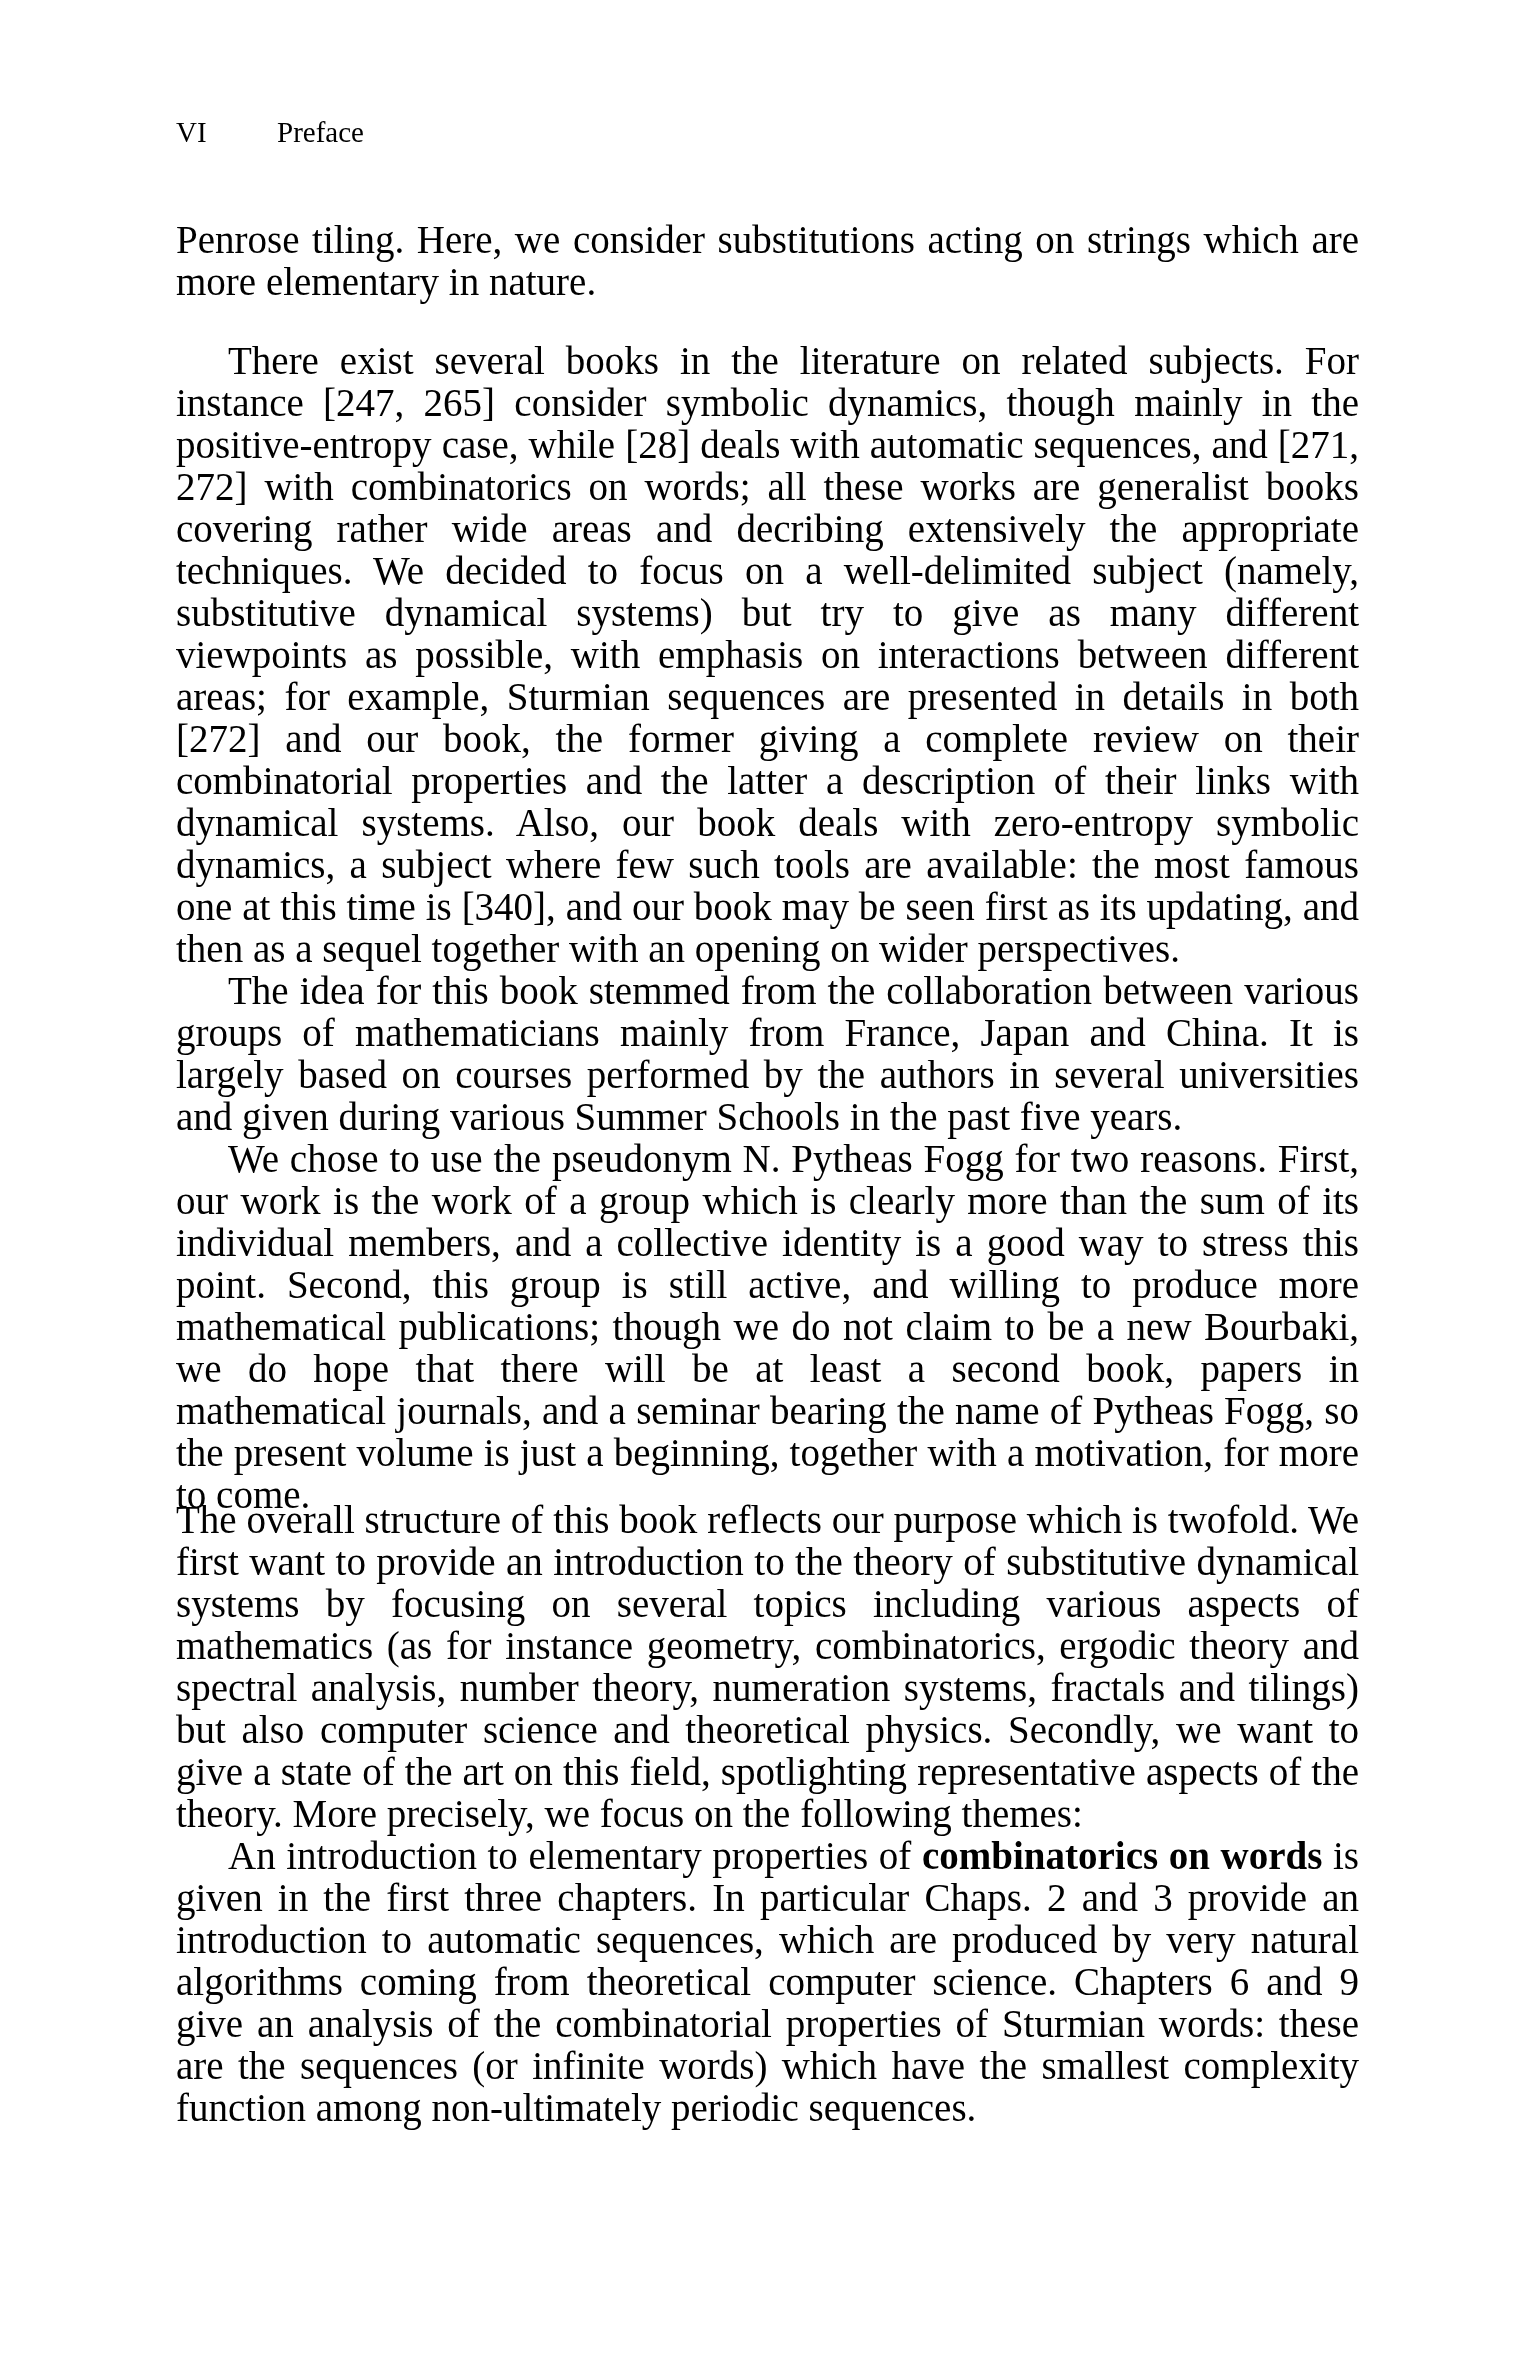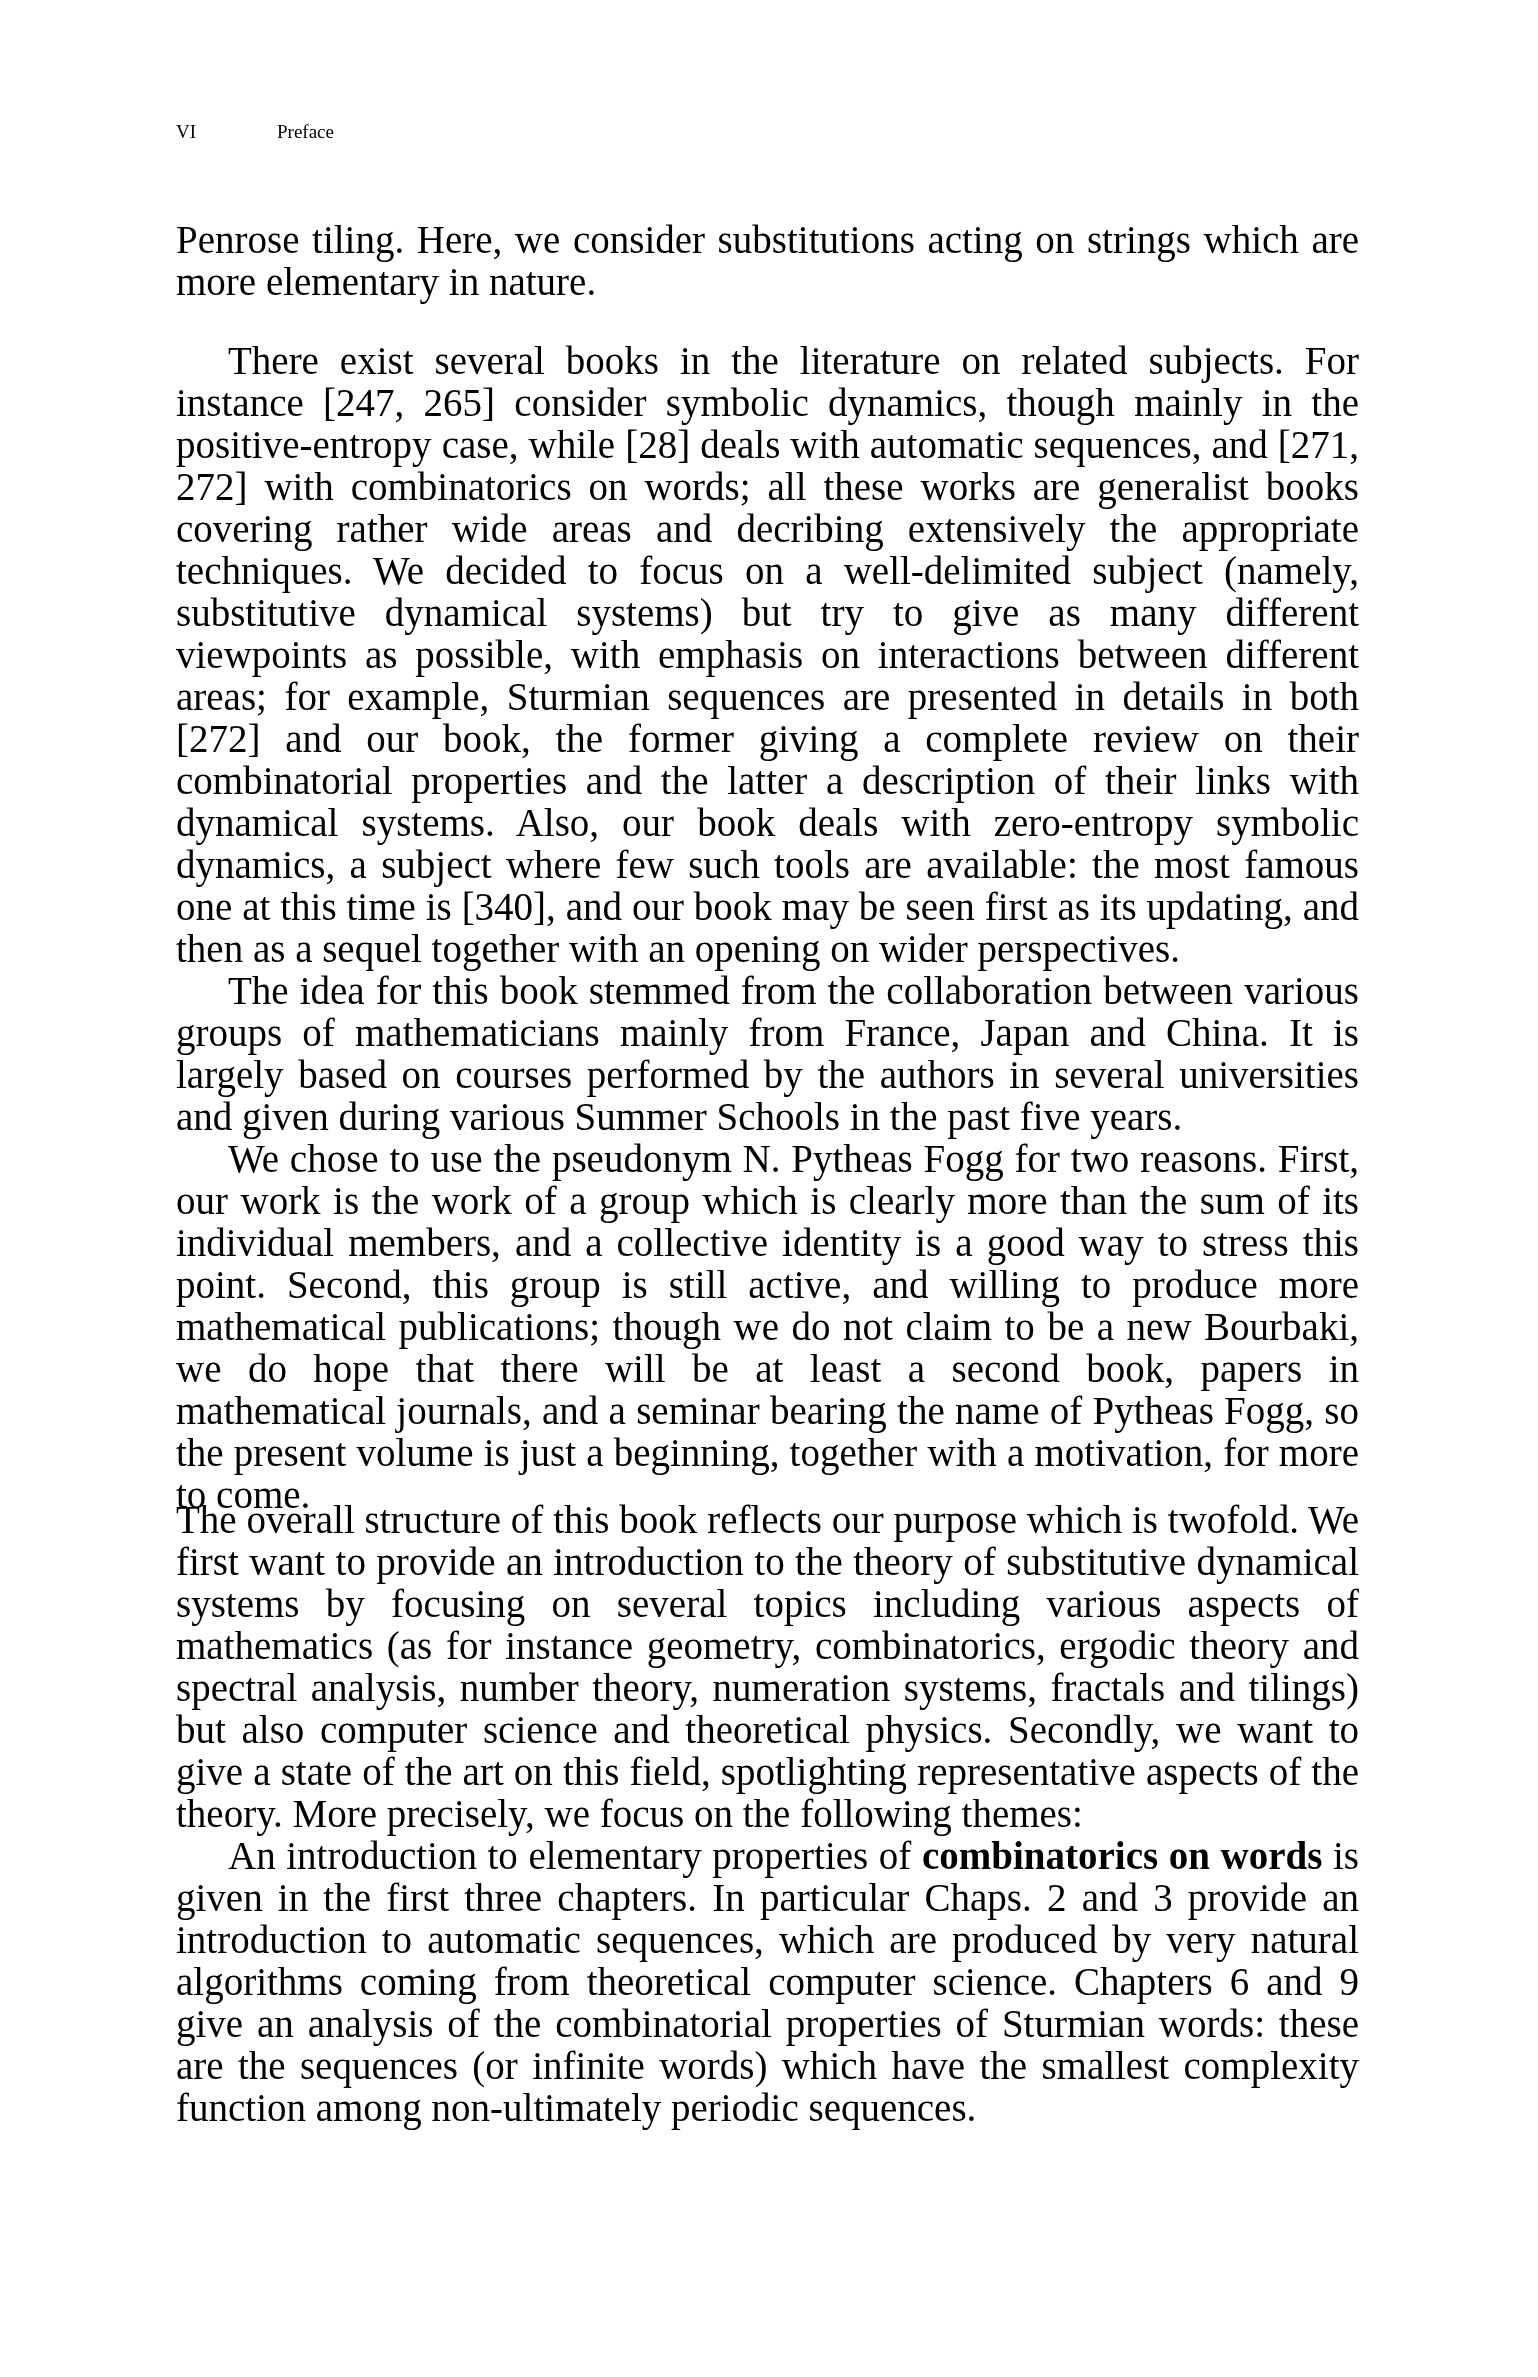--- a/index.html
+++ b/index.html
@@ -5,7 +5,7 @@
   html, body { margin: 0; padding: 0; background: #ffffff; }
   body { width: 1539px; height: 2377px; position: relative; overflow: hidden;
          font-family: "Liberation Serif", "DejaVu Serif", serif; color: #000000; }
-  .page-header { position: absolute; left: 176px; top: 115px; font-size: 19px; line-height: 34px; }
+  .page-header { position: absolute; left: 176px; top: 115px; font-size: 29px; line-height: 34px; }
   .page-header .num { display: inline-block; width: 101px; }
   .body-text { position: absolute; left: 176px; width: 1183px; font-size: 39px; line-height: 42px;
                text-align: justify; text-align-last: left; }

